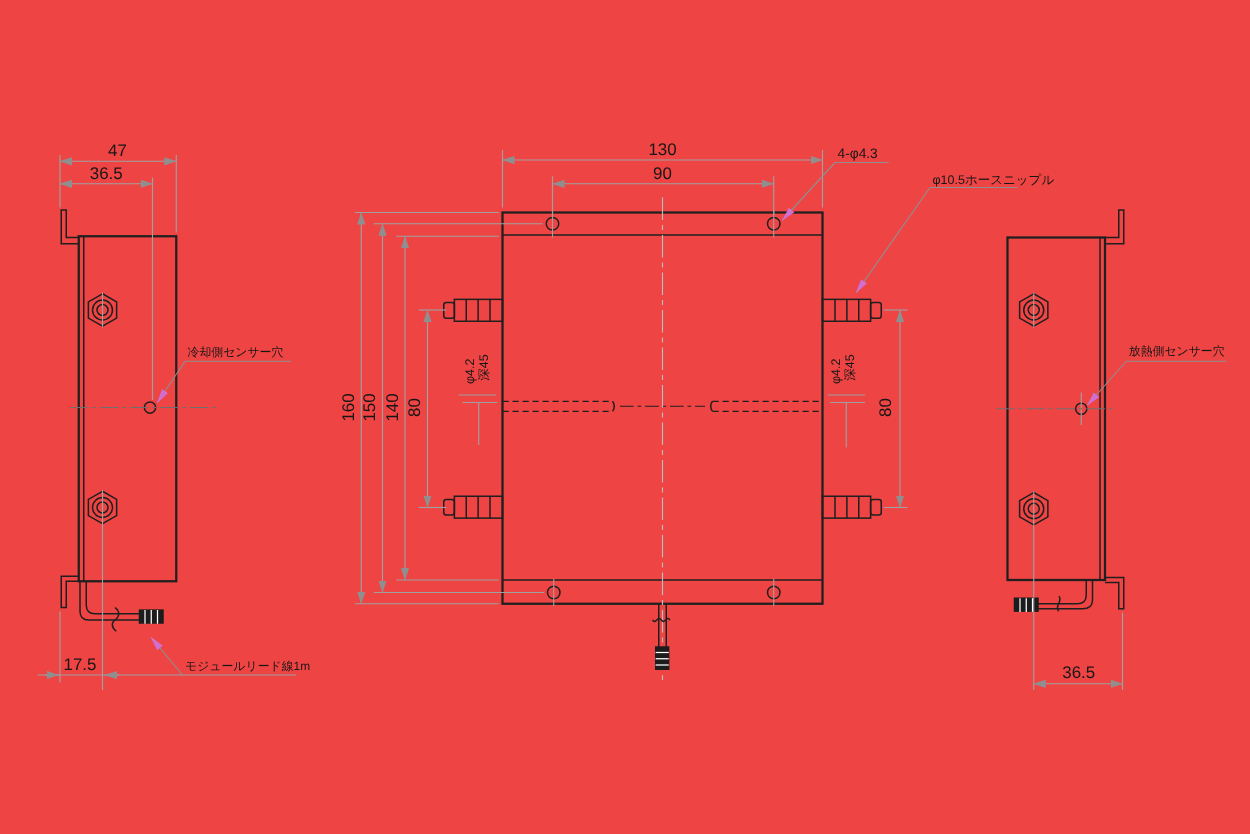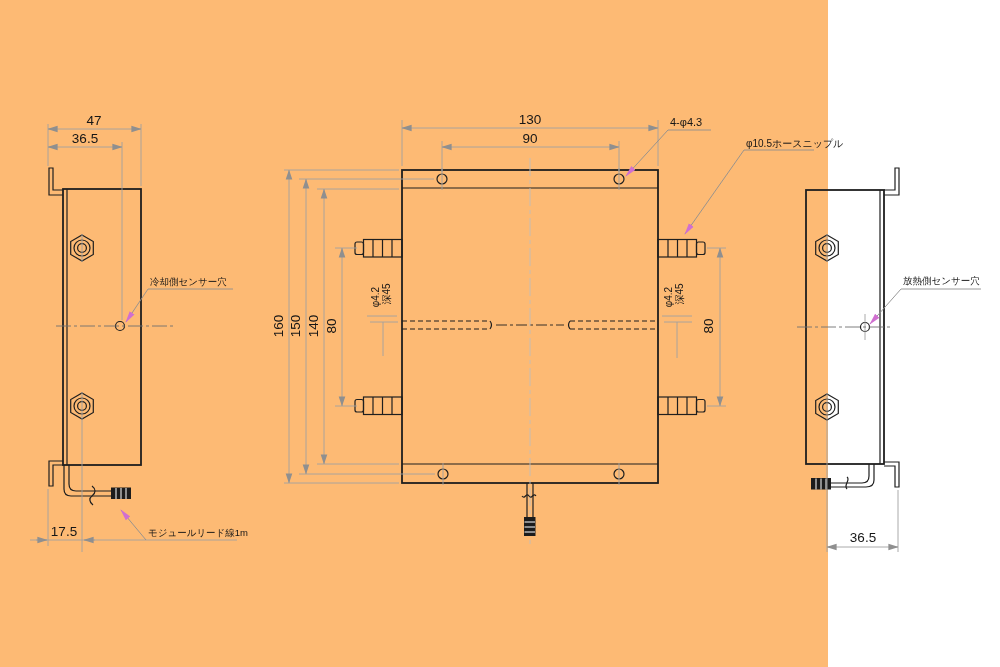--- a/index.html
+++ b/index.html
@@ -4,7 +4,7 @@
 <style>
   html,body { margin:0; padding:0; background:#fff; }
   #stage {
-    position:relative; width:828px; height:667px; background:#fdba74;
+    position:relative; width:1000px; height:667px; background:#ef4444;
     font-family:"Liberation Sans","DejaVu Sans",sans-serif;
   }
   svg text {

